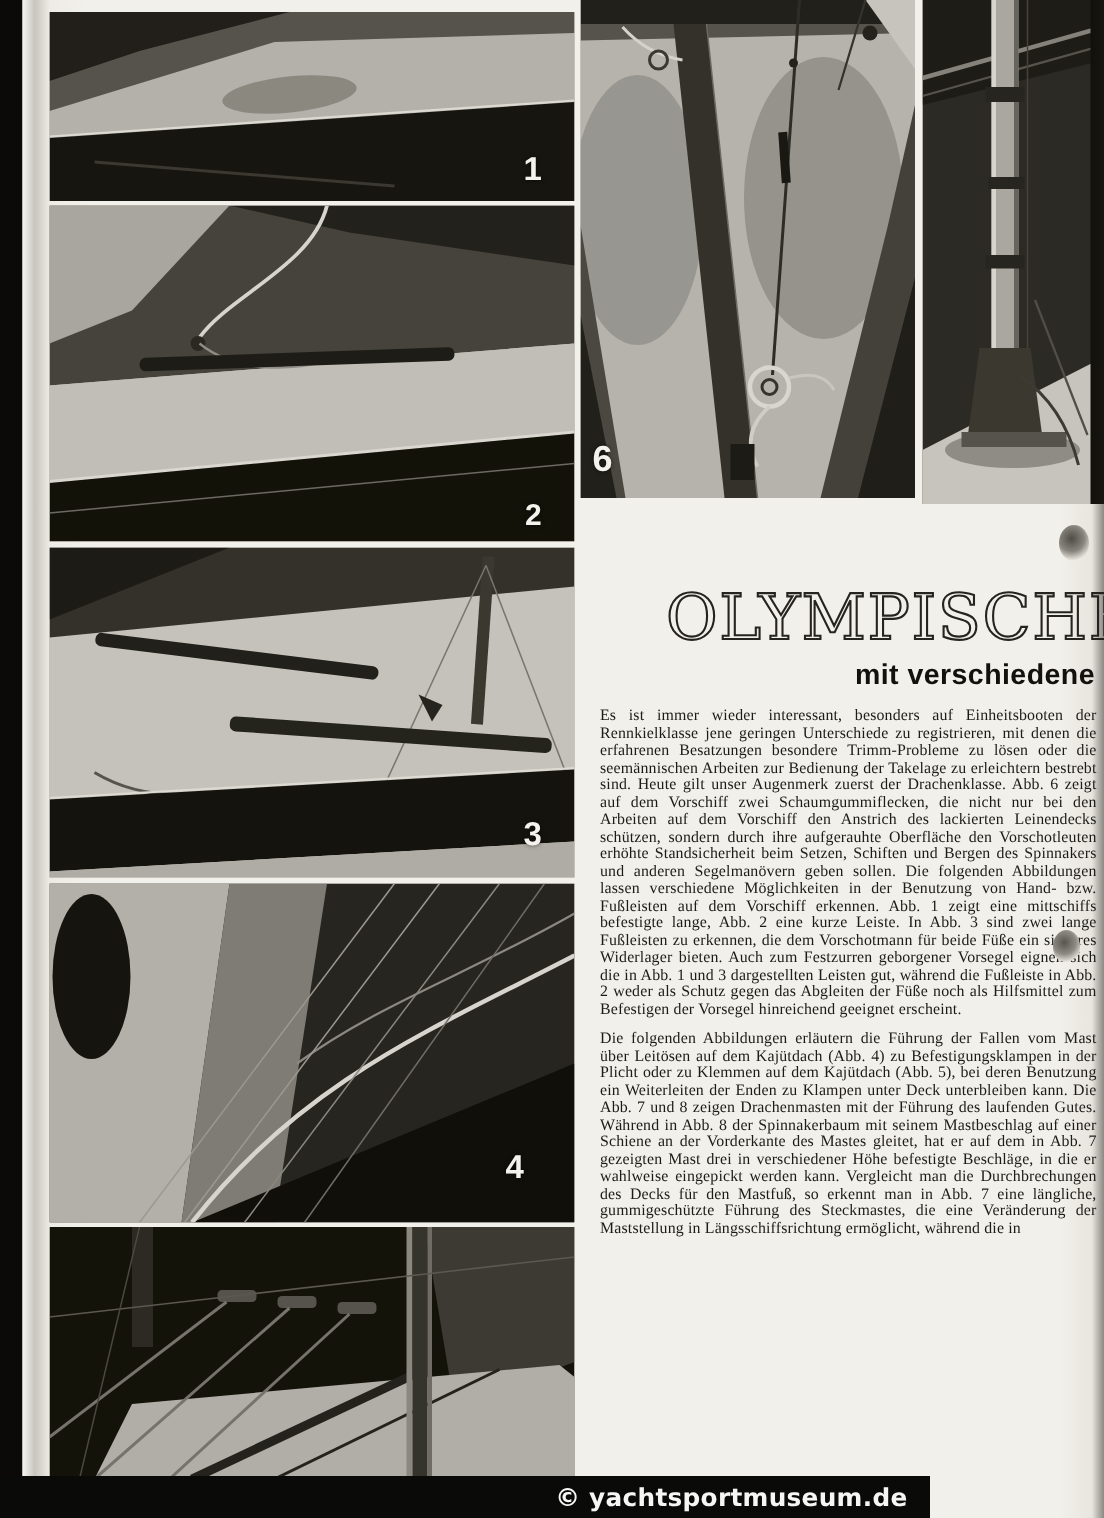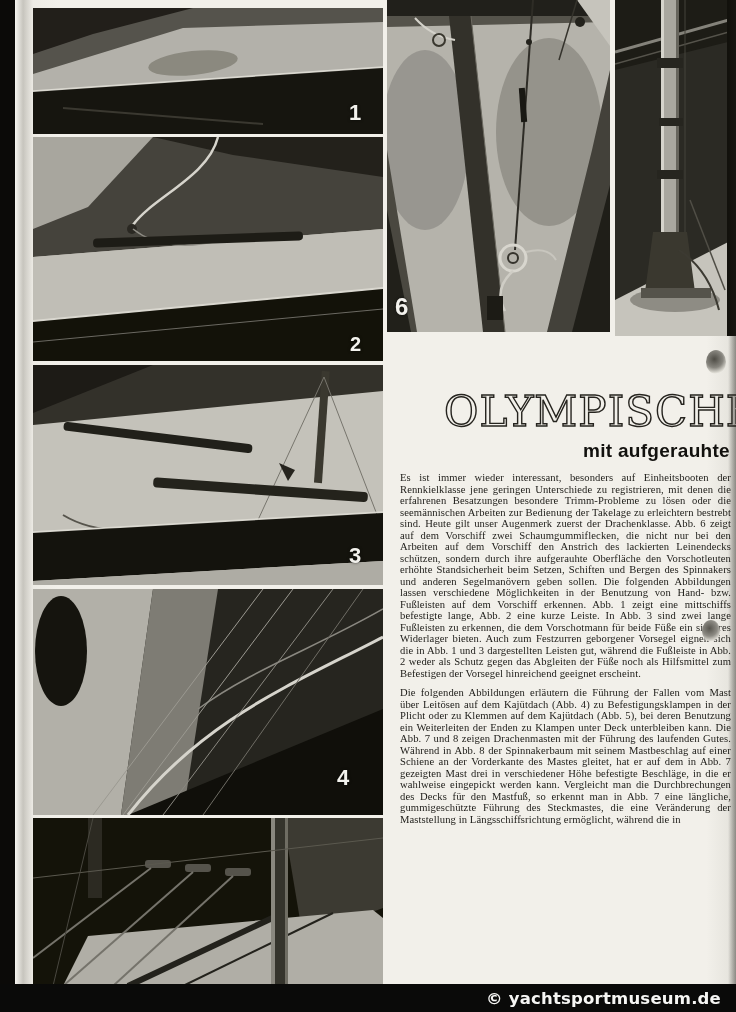--- a/index.html
+++ b/index.html
@@ -204,7 +204,7 @@
       <text x="0" y="44" font-family="DejaVu Serif, serif" font-size="42" letter-spacing="1" fill="none" stroke="#26241f" stroke-width="1.4">OLYMPISCHE</text>
     </svg>
   </div>
-  <div class="abs" id="subtitle">mit aufgerauhte</div>
+  <div class="abs" id="subtitle">mit verschiedene</div>
 
   <div class="abs" id="body-text">
     <p>Es ist immer wieder interessant, besonders auf Einheitsbooten der Rennkielklasse jene geringen Unterschiede zu registrieren, mit denen die erfahrenen Besatzungen besondere Trimm-Probleme zu lösen oder die seemännischen Arbeiten zur Bedienung der Takelage zu erleichtern bestrebt sind. Heute gilt unser Augenmerk zuerst der Drachenklasse. Abb. 6 zeigt auf dem Vorschiff zwei Schaumgummiflecken, die nicht nur bei den Arbeiten auf dem Vorschiff den Anstrich des lackierten Leinendecks schützen, sondern durch ihre aufgerauhte Oberfläche den Vorschotleuten erhöhte Standsicherheit beim Setzen, Schiften und Bergen des Spinnakers und anderen Segelmanövern geben sollen. Die folgenden Abbildungen lassen verschiedene Möglichkeiten in der Benutzung von Hand- bzw. Fußleisten auf dem Vorschiff erkennen. Abb. 1 zeigt eine mittschiffs befestigte lange, Abb. 2 eine kurze Leiste. In Abb. 3 sind zwei lange Fußleisten zu erkennen, die dem Vorschotmann für beide Füße ein sicheres Widerlager bieten. Auch zum Festzurren geborgener Vorsegel eignen sich die in Abb. 1 und 3 dargestellten Leisten gut, während die Fußleiste in Abb. 2 weder als Schutz gegen das Abgleiten der Füße noch als Hilfsmittel zum Befestigen der Vorsegel hinreichend geeignet erscheint.</p>

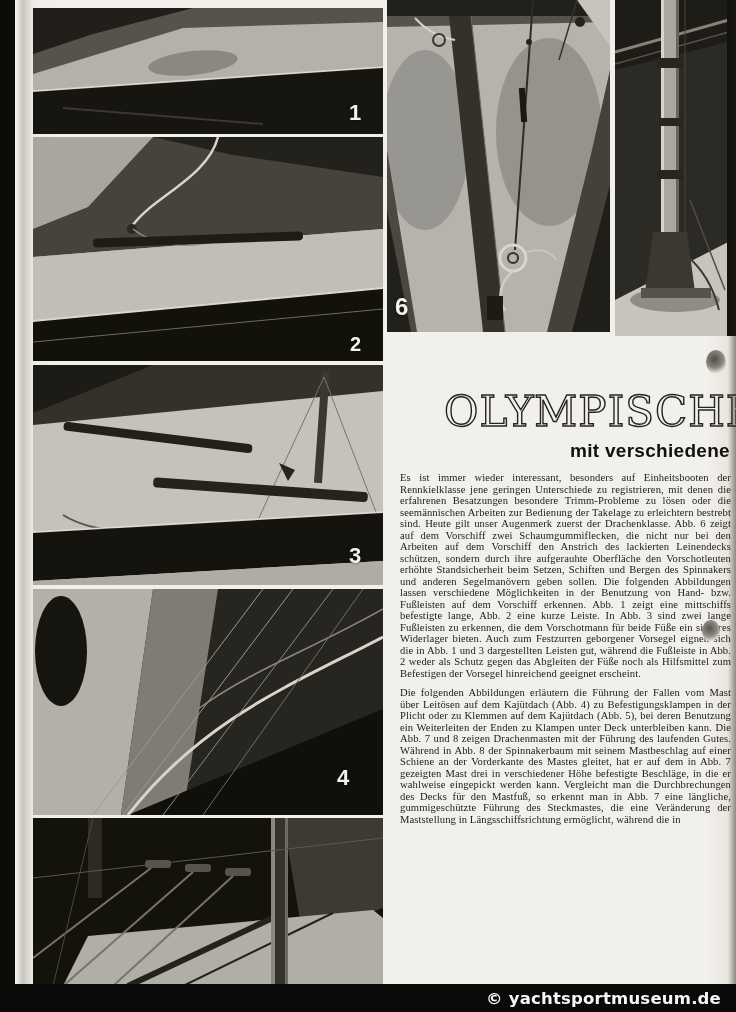--- a/index.html
+++ b/index.html
@@ -44,7 +44,7 @@
   #page-right-edge{right:0;top:0;width:8px;height:1012px;
     background:linear-gradient(90deg,rgba(30,28,24,0) 0%,rgba(30,28,24,.45) 100%);}
   
-  #watermark-bar{left:0;top:984px;width:736px;height:28px;background:#0a0a09;
+  #watermark-bar{left:0;top:984px;width:620px;height:28px;background:#0a0a09;
     display:flex;align-items:center;justify-content:flex-end;padding-right:15px;box-sizing:border-box;}
   #watermark-text{color:#f6f6f4;font-family:"DejaVu Sans",sans-serif;
     font-weight:bold;font-size:16.5px;letter-spacing:.2px;}

